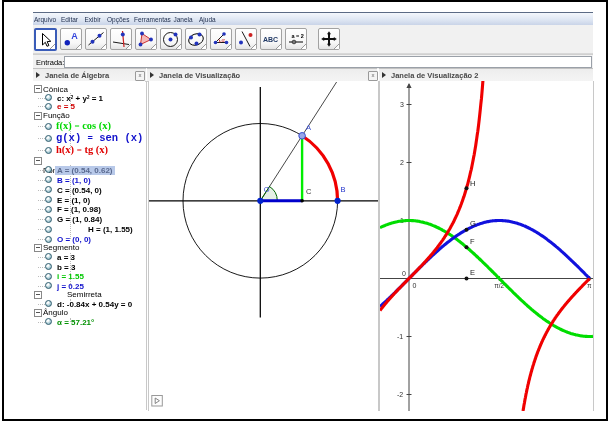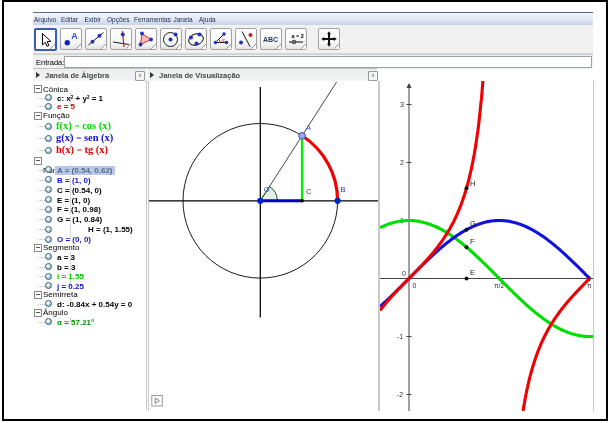--- a/index.html
+++ b/index.html
@@ -167,6 +167,10 @@
     <div class="tri"></div>
       <div class="txt">Janela de Álgebra</div>
     <div class="cls" style="left:102px;">x</div>
+  </div>
+  <div class="tbar" style="left:379px;width:214px;">
+    <div class="tri"></div>
+      <div class="txt">Janela de Visualização 2</div>
   </div>
   <div id="alg">
       <div style="position:absolute;left:37px;top:12.0px;width:1px;height:13.0px;border-left:1px dotted #bbb;"></div>

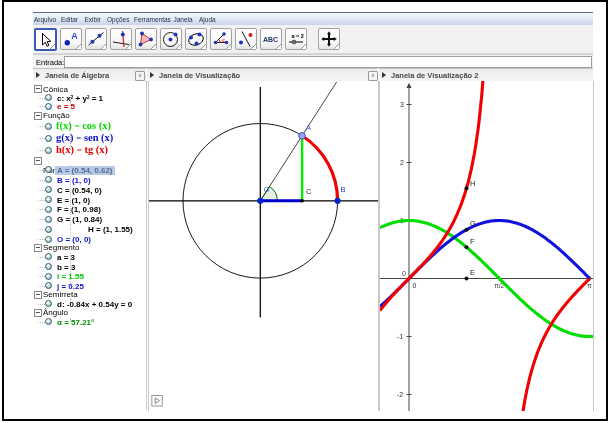--- a/index.html
+++ b/index.html
@@ -194,7 +194,7 @@
 <div class="fxrow" style="top:39.0px;color:#00d800;">f(x) <span style="font-size:9px;">=</span> cos (x)</div>
 <div style="position:absolute;left:5px;top:57.0px;width:7px;height:1px;border-top:1px dotted #bbb;"></div>
 <div class="marble" style="top:53.5px;"></div>
-<div class="fxrow" style="top:51.0px;color:#1111cc;">g(x) <span style="font-size:9px;">=</span> sen (x)</div>
+<div class="fxrow" style="top:51.0px;color:#1111cc;font-family:Liberation Mono, monospace;">g(x) <span style="font-size:9px;">=</span> sen (x)</div>
 <div style="position:absolute;left:5px;top:69.0px;width:7px;height:1px;border-top:1px dotted #bbb;"></div>
 <div class="marble" style="top:65.5px;"></div>
 <div class="fxrow" style="top:63.0px;color:#e00000;">h(x) <span style="font-size:9px;">=</span> tg (x)</div>

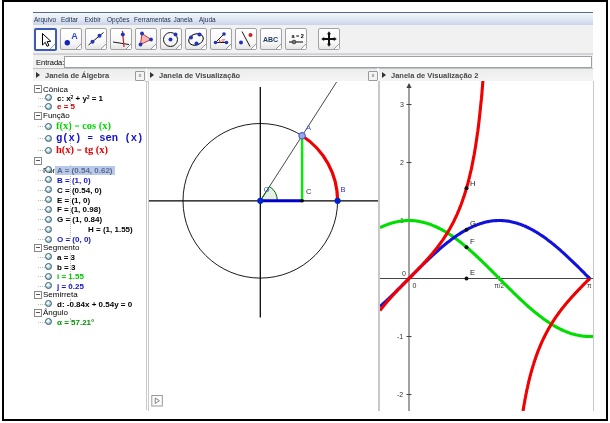--- a/index.html
+++ b/index.html
@@ -239,7 +239,7 @@
 <div class="marble" style="top:201.2px;"></div>
 <div class="row" style="top:200.7px;color:#1111cc;">j = 0.25</div>
 <div class="boxm" style="top:210.0px;"></div>
-<div class="hdr" style="top:209.0px;">Semirreta</div>
+<div class="hdr" style="top:209.0px;margin-left:24px;">Semirreta</div>
 <div style="position:absolute;left:5px;top:222.5px;width:7px;height:1px;border-top:1px dotted #bbb;"></div>
 <div class="marble" style="top:219.0px;"></div>
 <div class="row" style="top:218.5px;color:#000;">d: -0.84x + 0.54y = 0</div>

